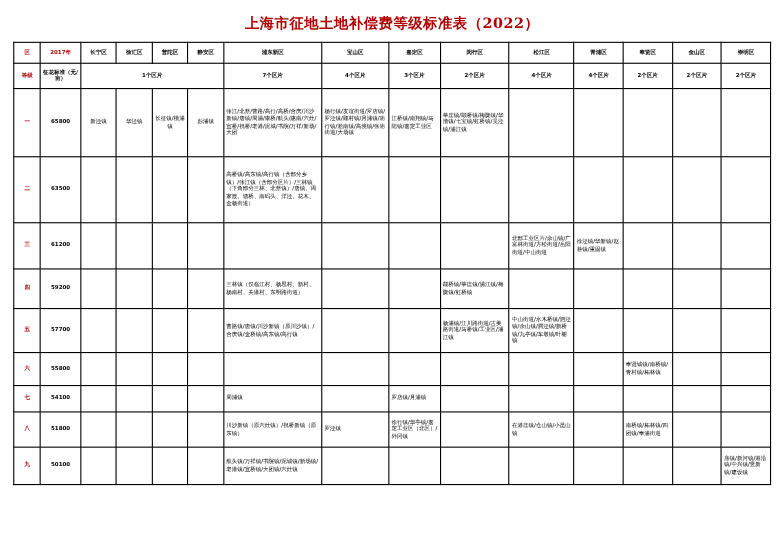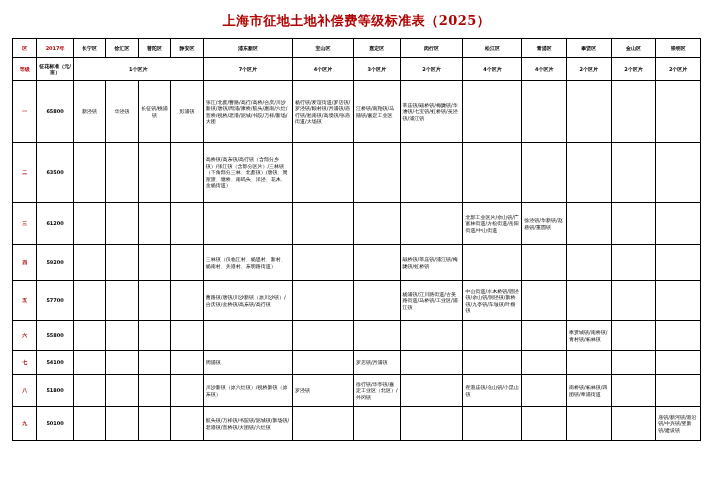--- a/index.html
+++ b/index.html
@@ -81,7 +81,7 @@
 <body>
 
 <div class="page">
-  <div class="doc-title">上海市征地土地补偿费等级标准表（2025）</div>
+  <div class="doc-title">上海市征地土地补偿费等级标准表（2022）</div>
 
   <table class="main">
     <colgroup>

